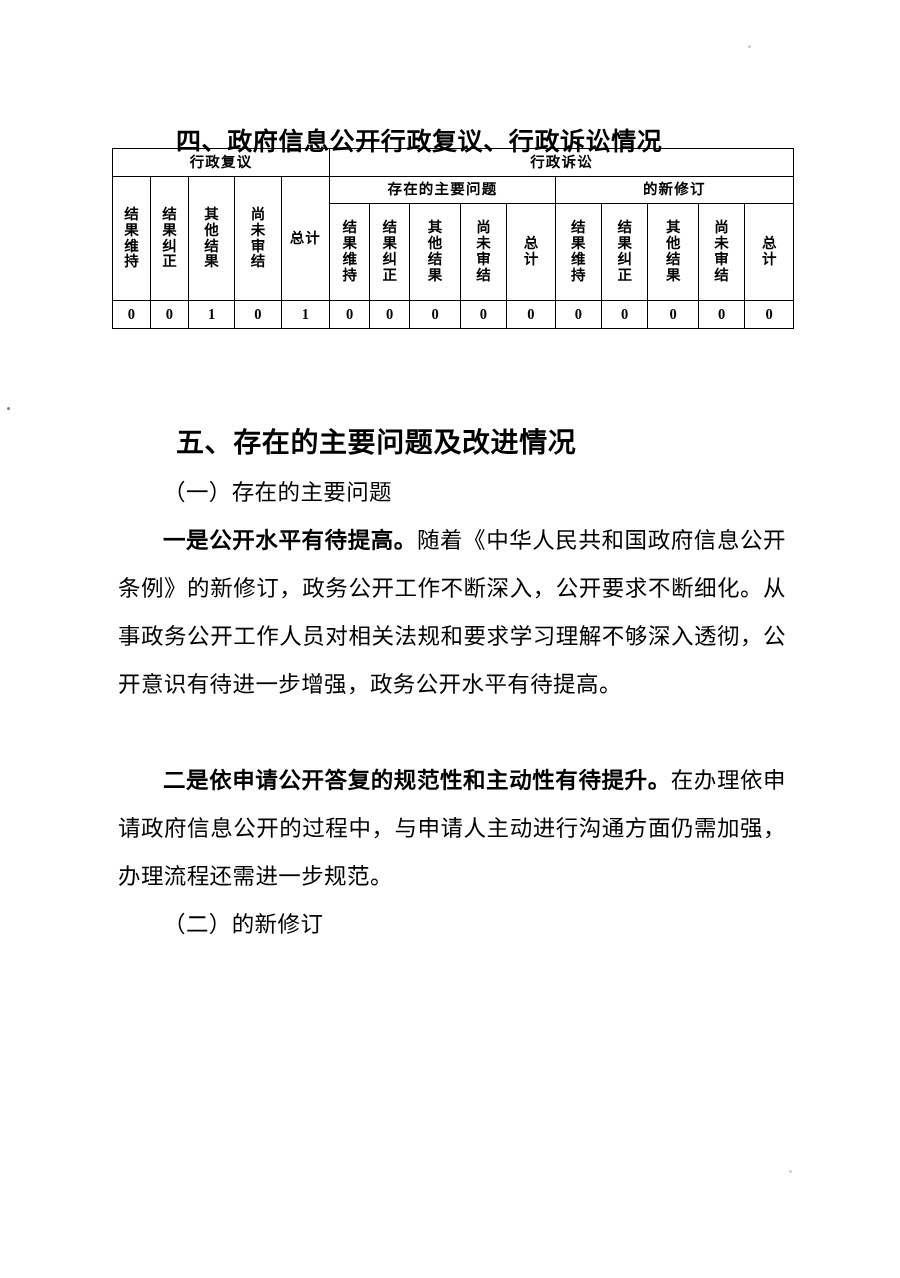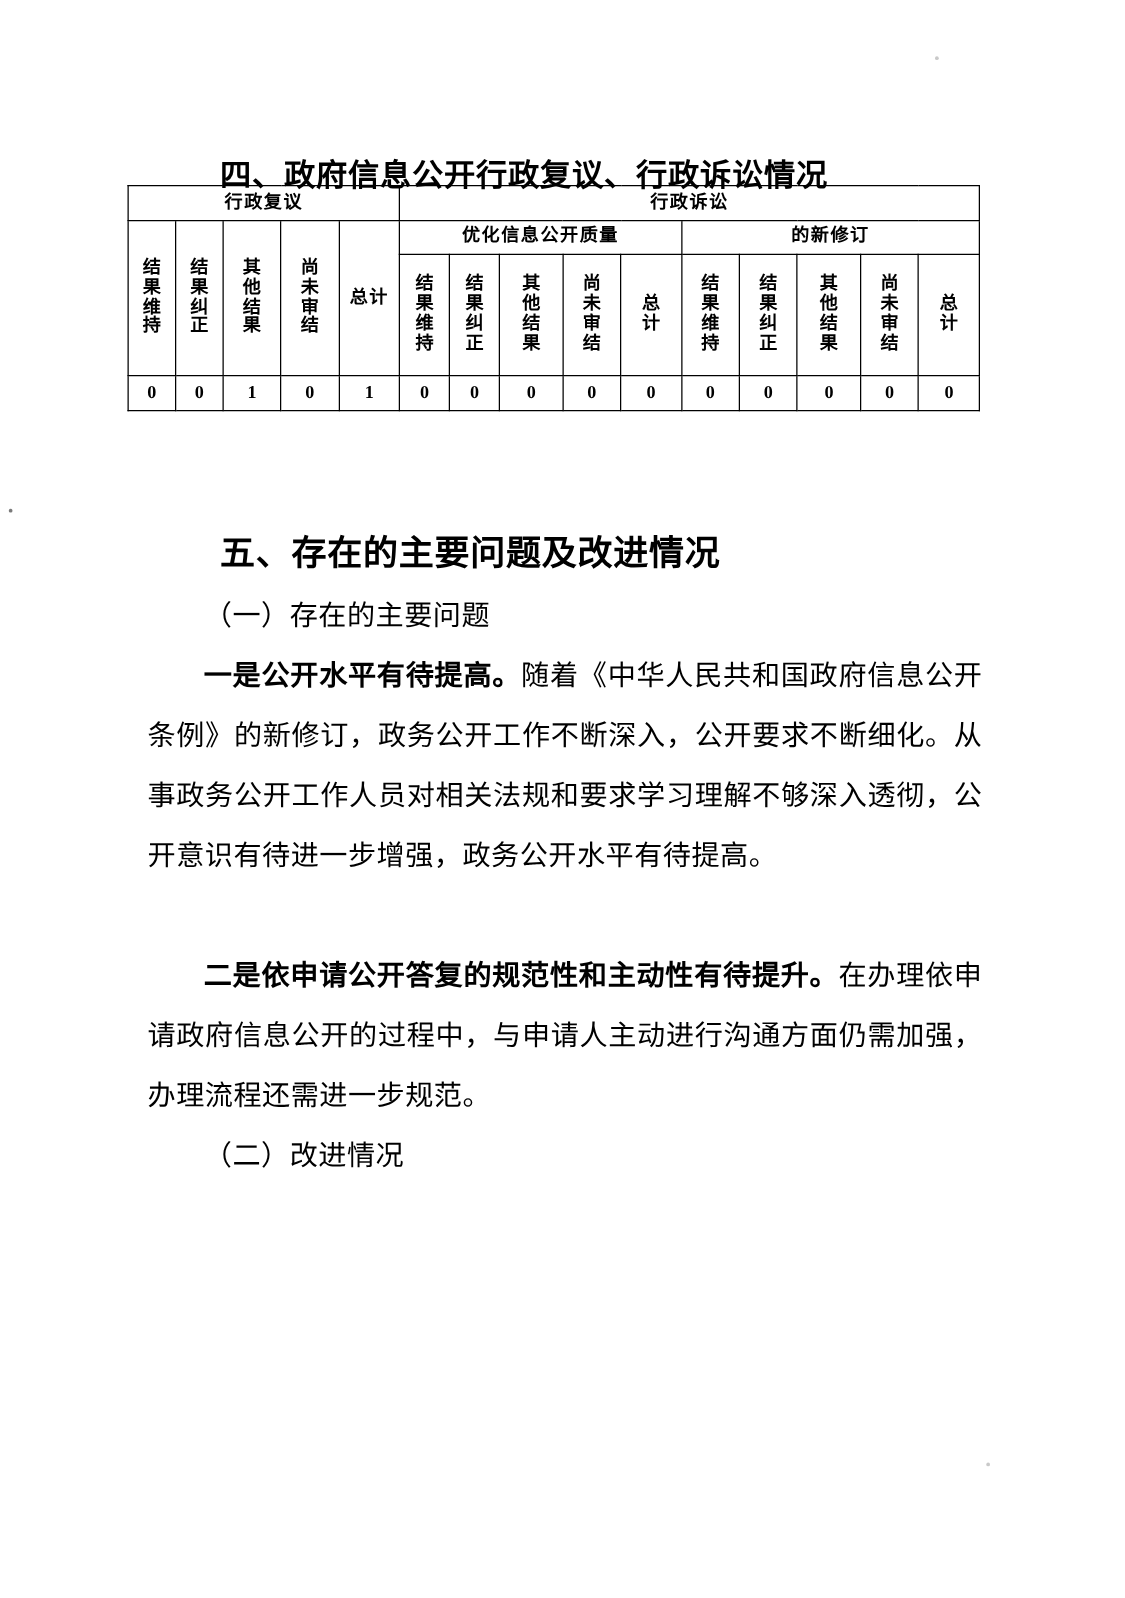--- a/index.html
+++ b/index.html
@@ -52,7 +52,7 @@
   
   .table-wrap {
     position: absolute;
-    left: 102px;
+    left: 112px;
     top: 148px;
     width: 582px;
   }

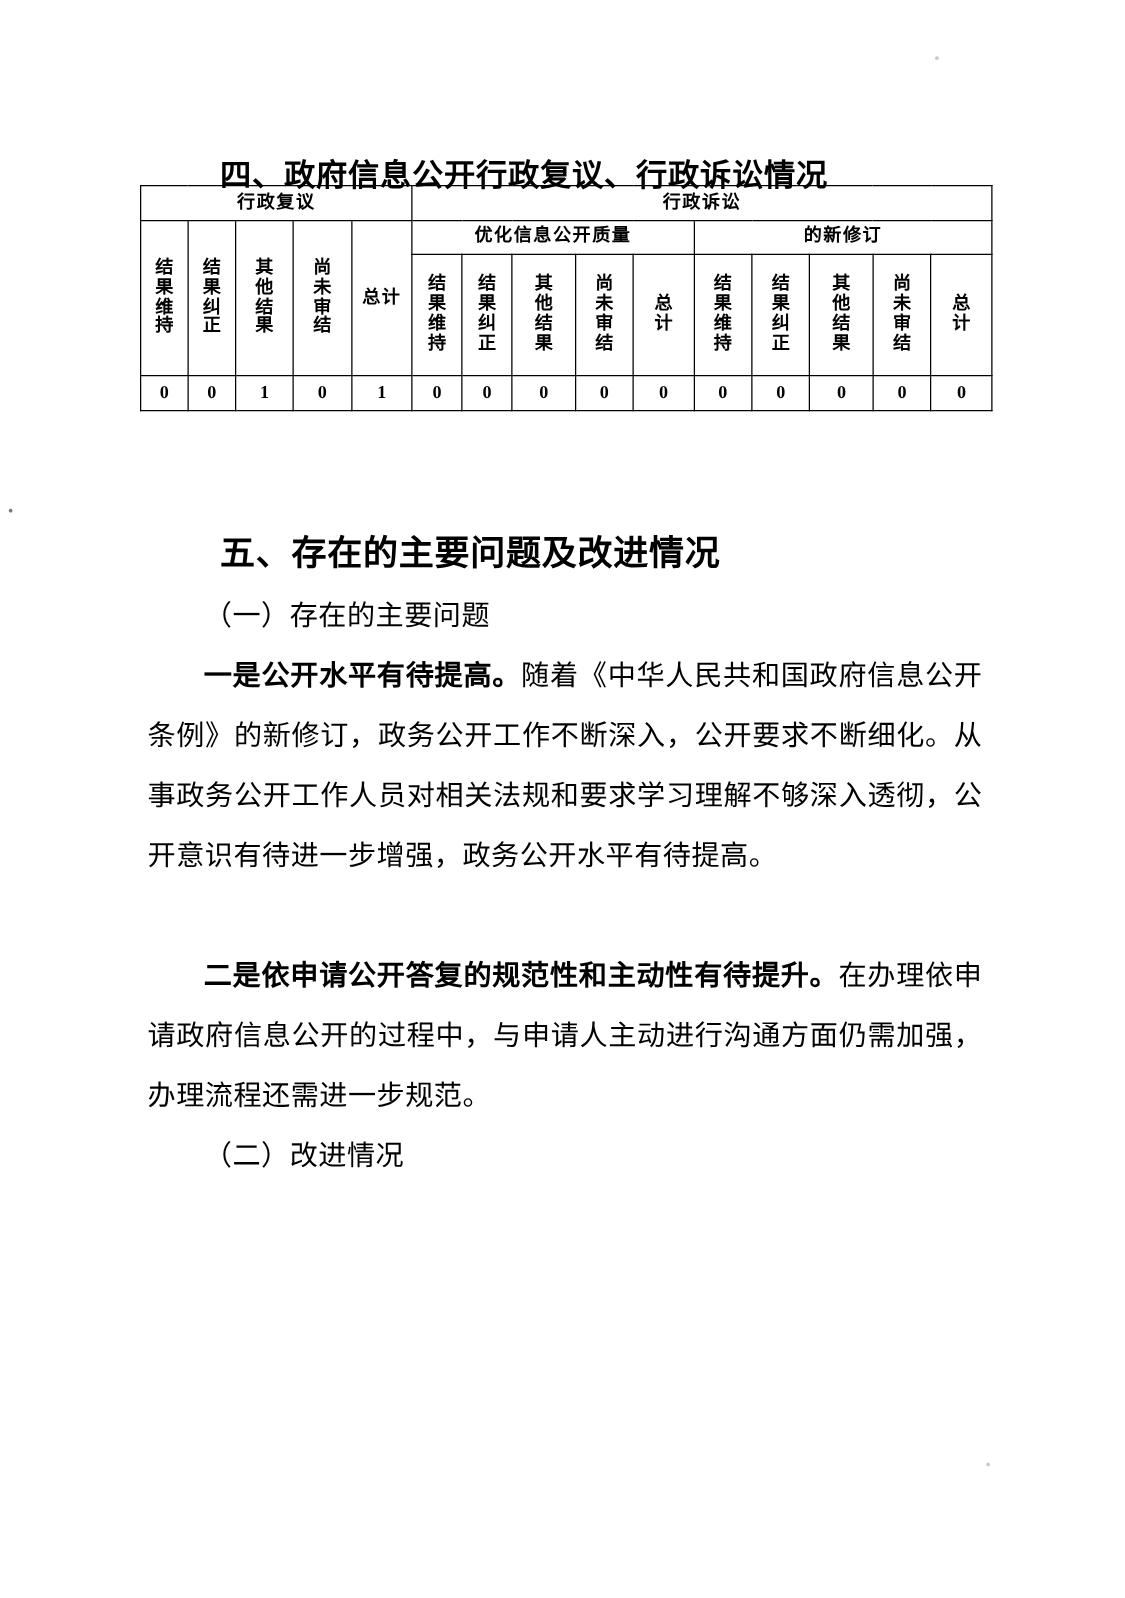--- a/index.html
+++ b/index.html
@@ -209,7 +209,7 @@
           <td rowspan="2">
             <div class="hlabel">总计</div>
           </td>
-          <td colspan="5">优化信息公开质量</td>
+          <td colspan="5">存在的主要问题</td>
           <td colspan="5">的新修订</td>
         </tr>
 

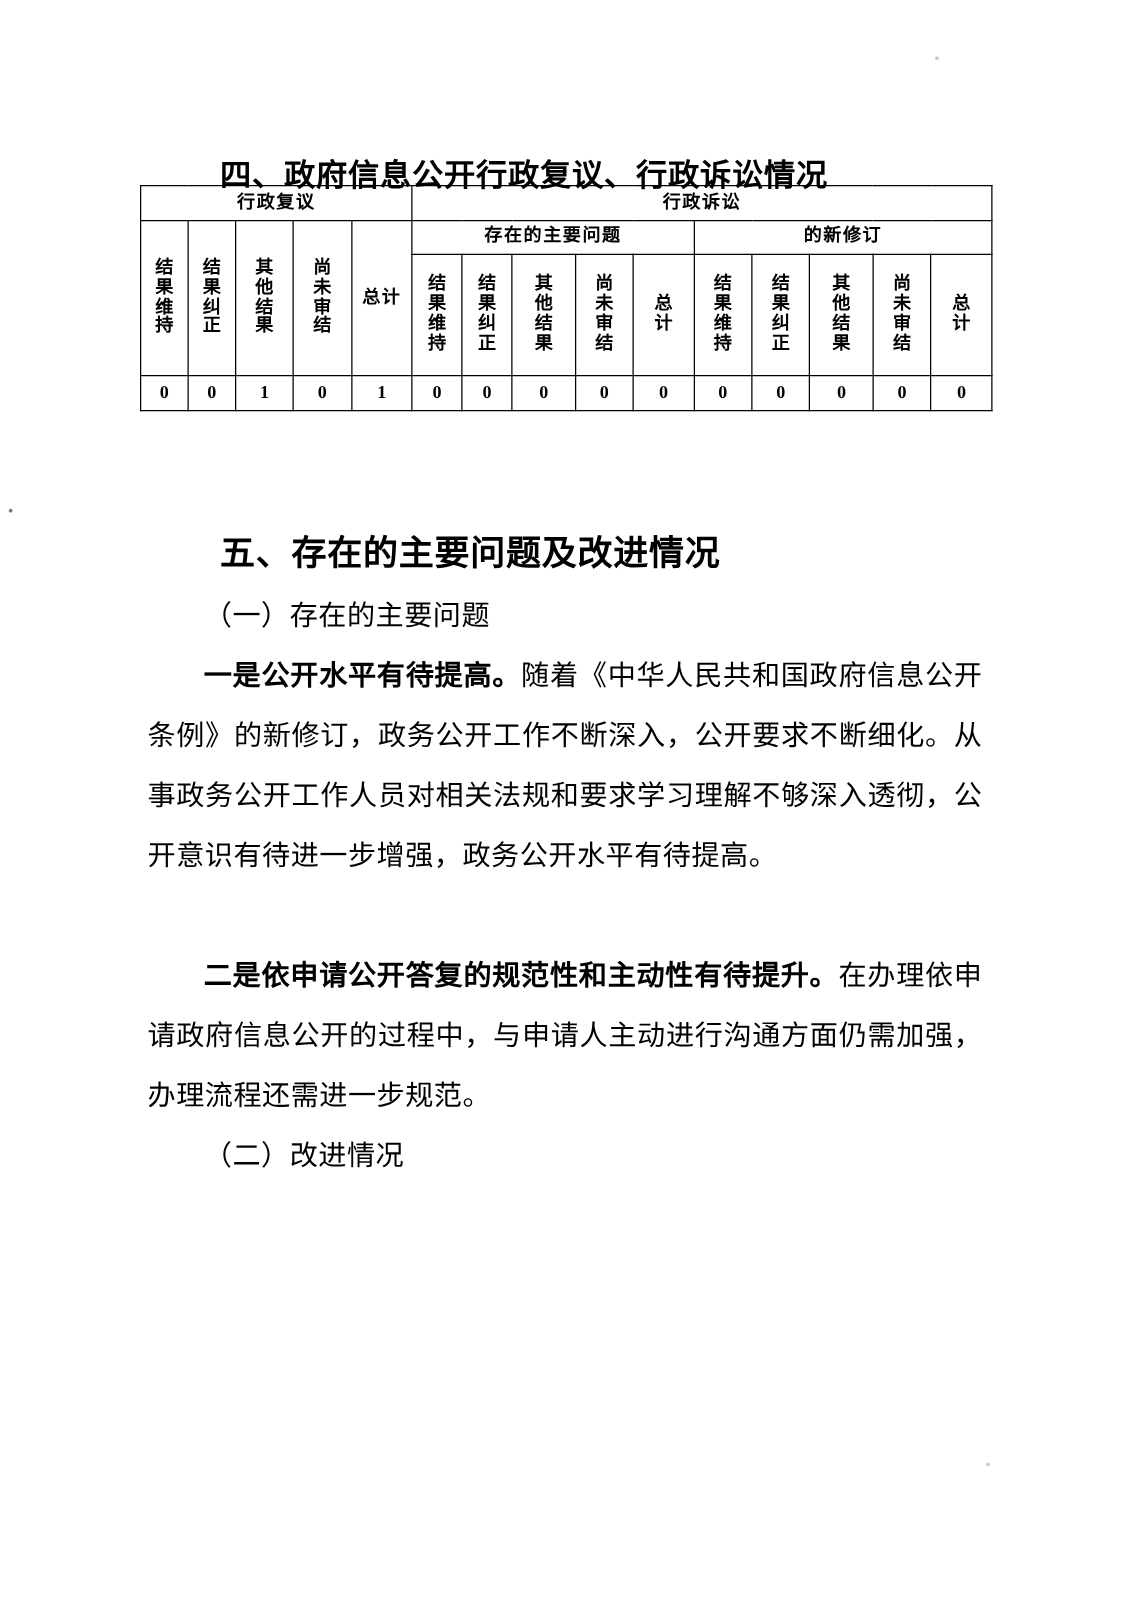--- a/index.html
+++ b/index.html
@@ -321,7 +321,7 @@
 
   <p class="body-text indent-1" id="para-c"><span class="lead">二是依申请公开答复的规范性和主动性有待提升。</span><span>在办理依申请政府信息公开的过程中，与申请人主动进行沟通方面仍需加强，办理流程还需进一步规范。</span></p>
 
-  <p class="body-text indent-1" id="para-d">（二）改进情况</p>
+  <p class="body-text indent-1" id="para-d">（二）的新修订</p>
 
 
 

